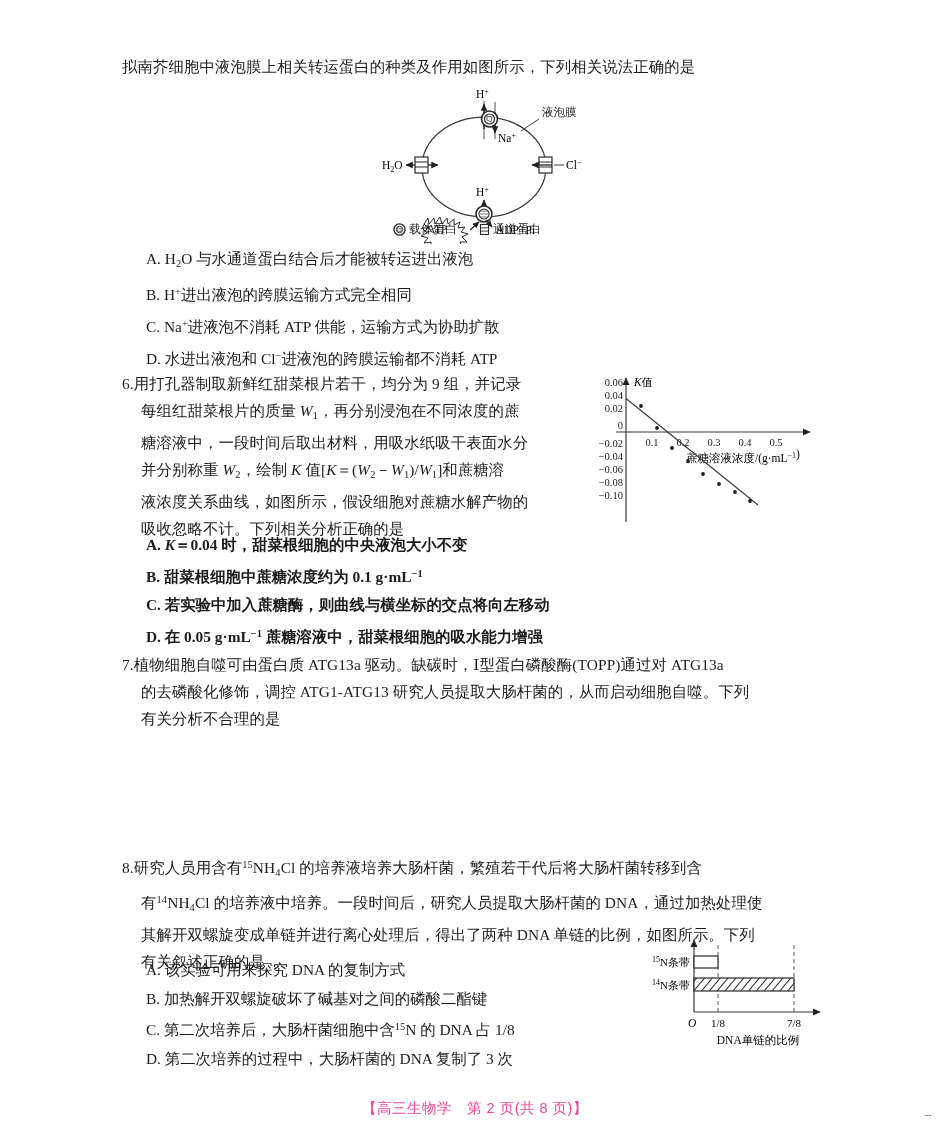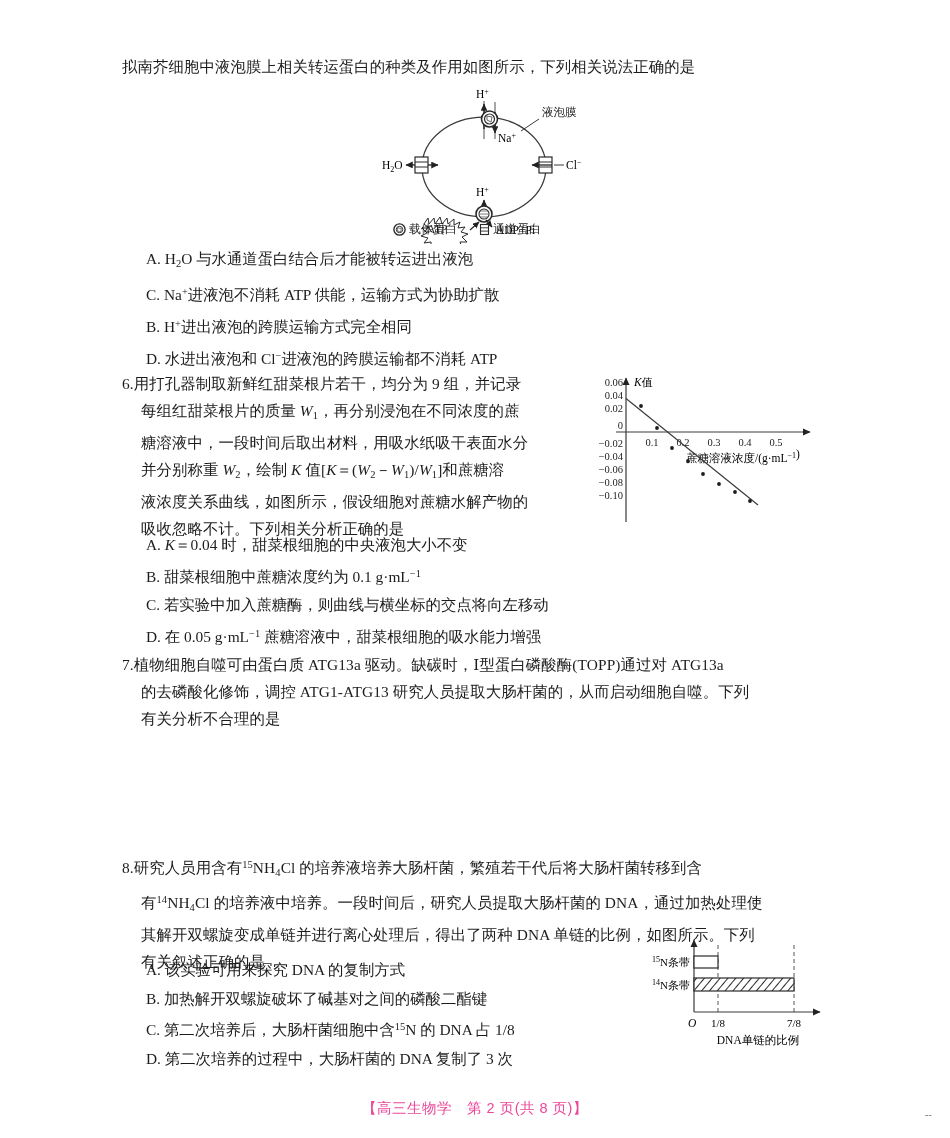--- a/index.html
+++ b/index.html
@@ -165,8 +165,8 @@
 
   <div class="q-block" style="left:122px; top:245px; width:700px;">
     <div class="opt">A. H<sub>2</sub>O 与水通道蛋白结合后才能被转运进出液泡</div>
+    <div class="opt">B. H<sup>+</sup>进出液泡的跨膜运输方式完全相同</div>
     <div class="opt">C. Na<sup>+</sup>进液泡不消耗 ATP 供能，运输方式为协助扩散</div>
-    <div class="opt">B. H<sup>+</sup>进出液泡的跨膜运输方式完全相同</div>
     <div class="opt">D. 水进出液泡和 Cl<sup>−</sup>进液泡的跨膜运输都不消耗 ATP</div>
   </div>
 

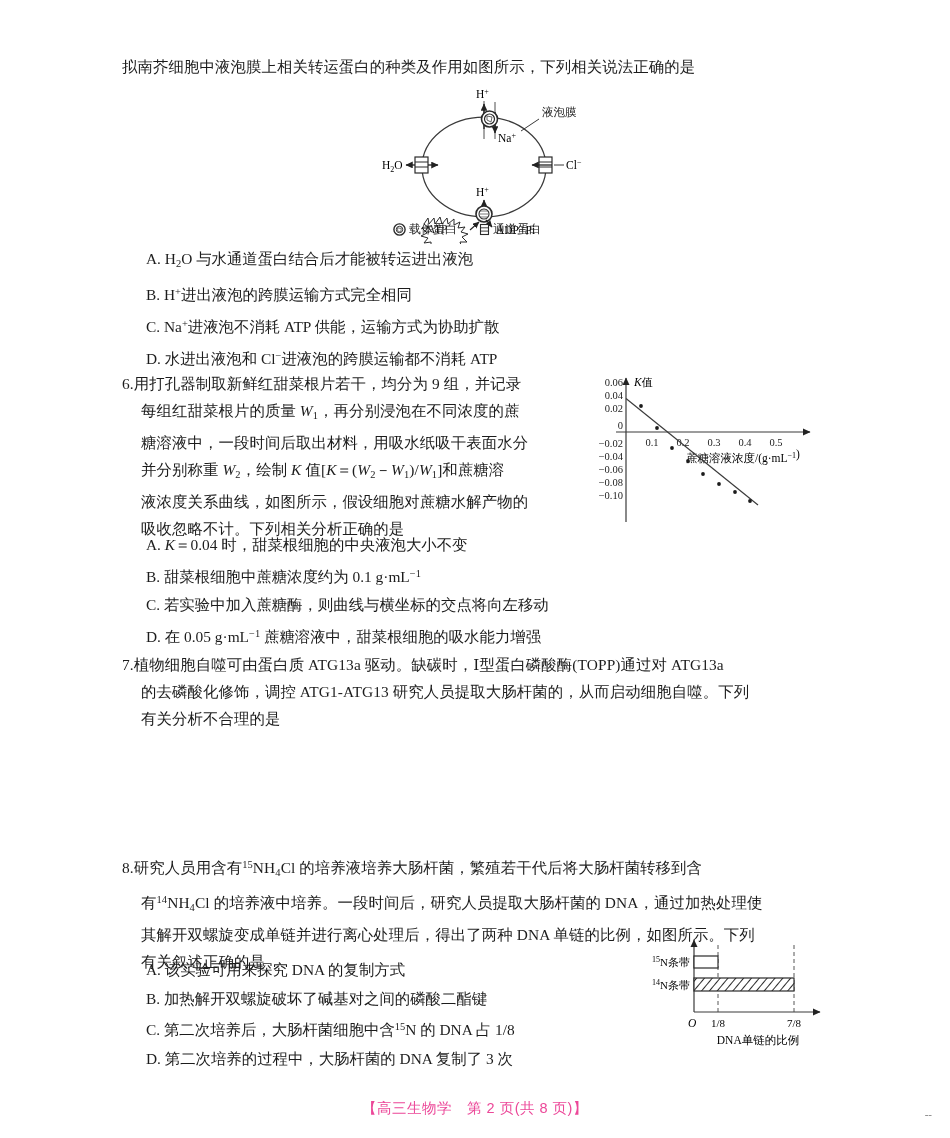--- a/index.html
+++ b/index.html
@@ -227,7 +227,7 @@
     </svg>
   </div>
 
-  <div class="q-block" style="left:122px; top:531px; width:720px;">
+  <div class="q-block" style="left:122px; top:531px; width:720px;font-weight:bold;">
     <div class="opt">A. <span class="it">K</span>＝0.04 时，甜菜根细胞的中央液泡大小不变</div>
     <div class="opt">B. 甜菜根细胞中蔗糖浓度约为 0.1 g·mL<sup>−1</sup></div>
     <div class="opt">C. 若实验中加入蔗糖酶，则曲线与横坐标的交点将向左移动</div>

